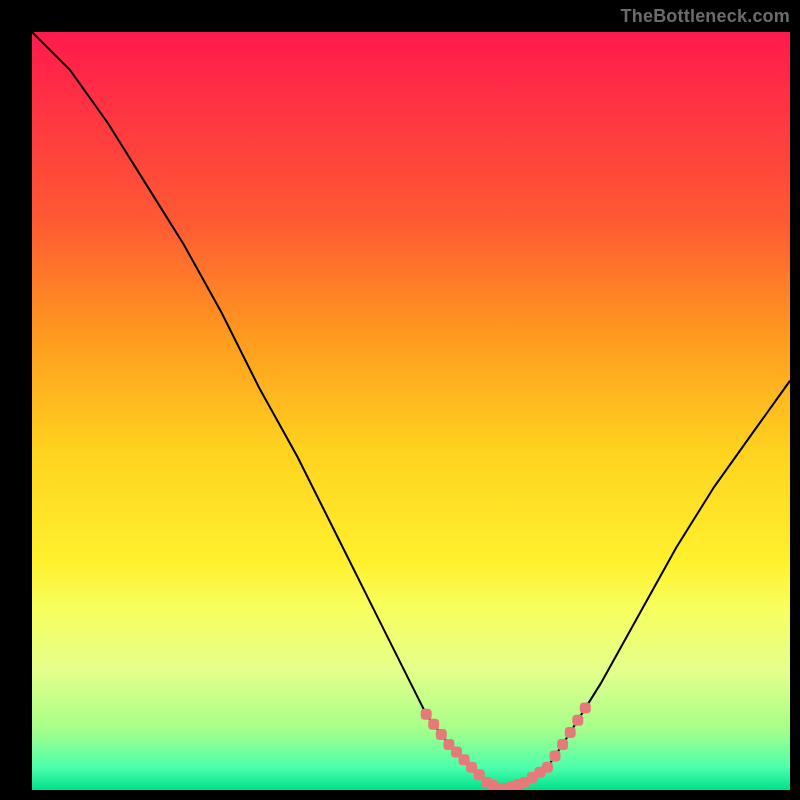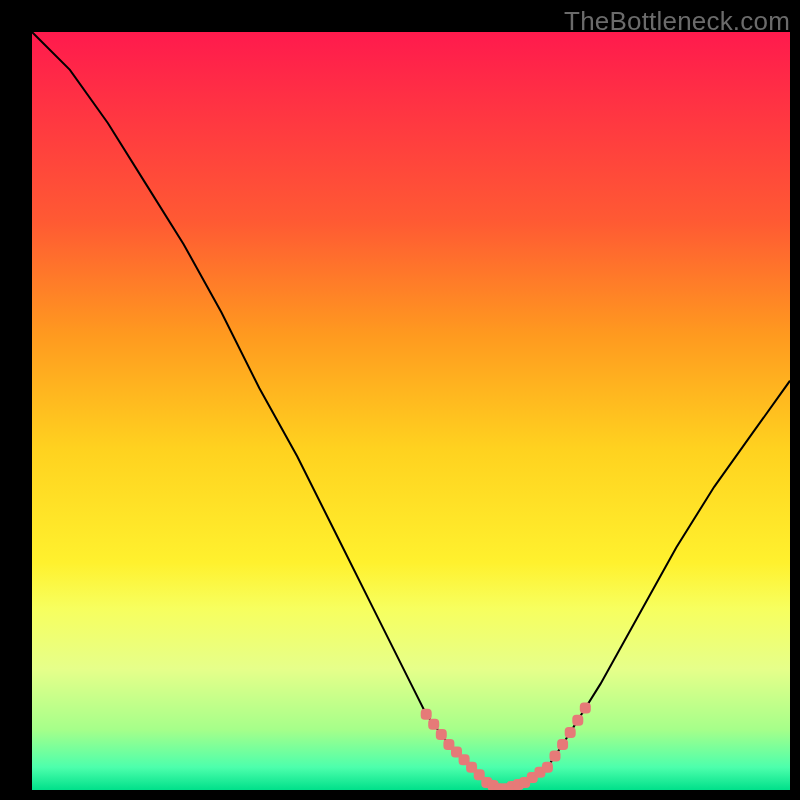--- a/index.html
+++ b/index.html
@@ -29,8 +29,8 @@
     position: absolute;
     top: 6px;
     right: 10px;
-    font-size: 26px;
-    font-weight: 400;
+    font-size: 18px;
+    font-weight: 700;
     color: #6b6b6b;
     letter-spacing: 0.2px;
     z-index: 20;

